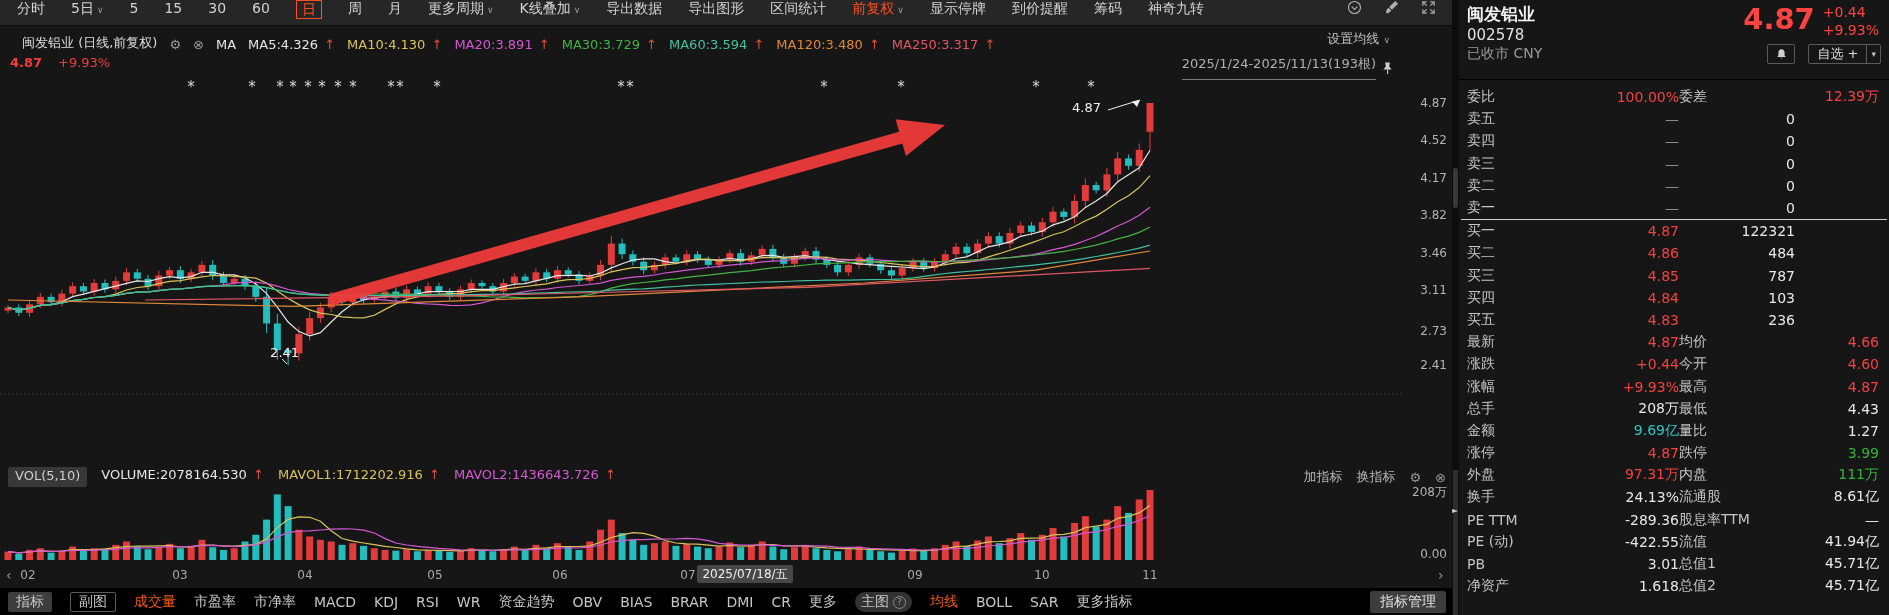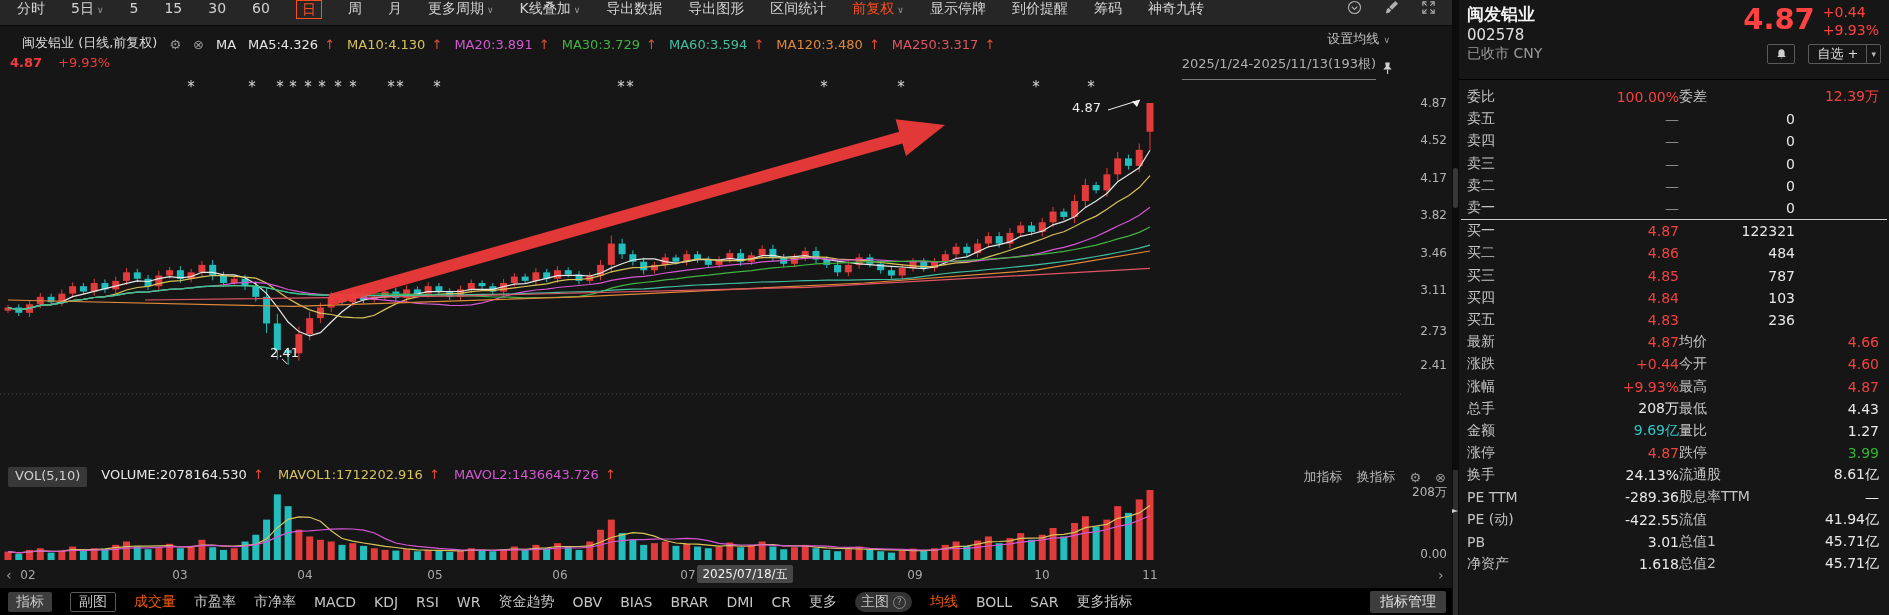--- a/index.html
+++ b/index.html
@@ -705,6 +705,12 @@
         <span class="val g">3.99</span>
       </div>
       <div class="row row4">
+        <span class="lab">外盘</span>
+        <span class="val r">97.31万</span>
+        <span class="lab">内盘</span>
+        <span class="val g">111万</span>
+      </div>
+      <div class="row row4">
         <span class="lab">换手</span>
         <span class="val w">24.13%</span>
         <span class="lab">流通股</span>

